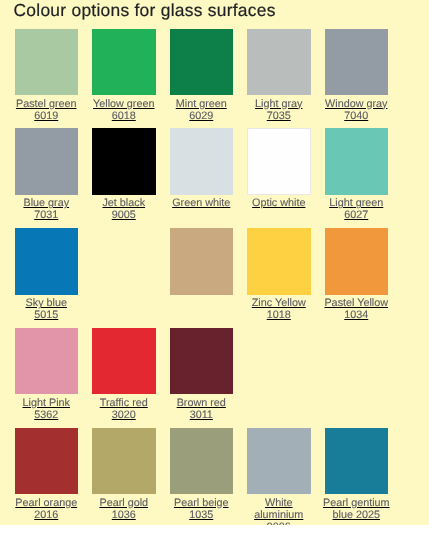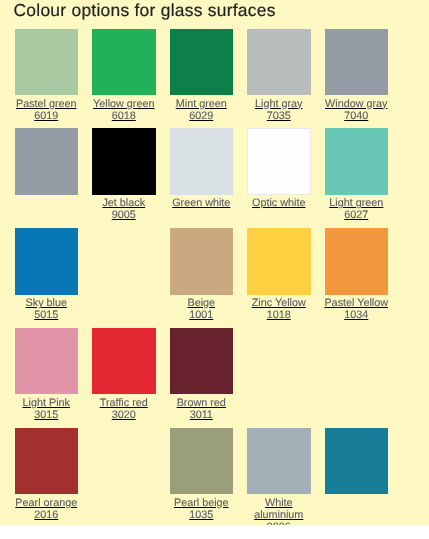--- a/index.html
+++ b/index.html
@@ -121,6 +121,10 @@
     <div class="swatch-row">
       <div class="swatch-cell" style="left:0.0px">
         <div class="swatch-chip" style="background:#939ca5"></div>
+        <div class="swatch-label">
+            <span class="swatch-name">Blue gray</span>
+            <span class="swatch-code">7031</span>
+          </div>
       </div>
       <div class="swatch-cell" style="left:77.5px">
         <div class="swatch-chip" style="background:#000000"></div>

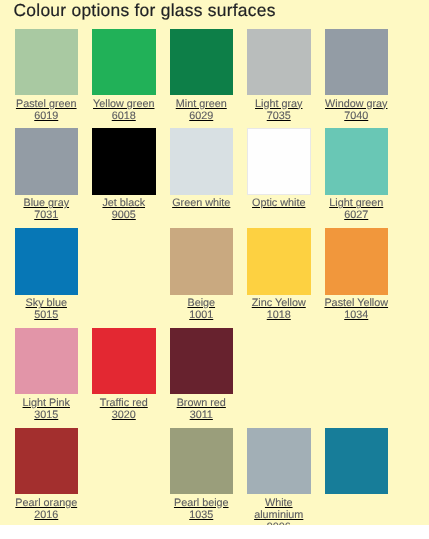--- a/index.html
+++ b/index.html
@@ -163,10 +163,6 @@
       </div>
       <div class="swatch-cell" style="left:155.0px">
         <div class="swatch-chip" style="background:#c9a980"></div>
-        <div class="swatch-label">
-            <span class="swatch-name">Beige</span>
-            <span class="swatch-code">1001</span>
-          </div>
       </div>
       <div class="swatch-cell" style="left:232.5px">
         <div class="swatch-chip" style="background:#fdd141"></div>

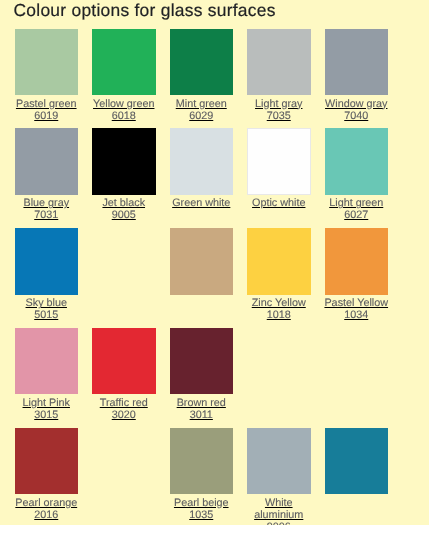--- a/index.html
+++ b/index.html
@@ -184,7 +184,7 @@
         <div class="swatch-chip" style="background:#e295a8"></div>
         <div class="swatch-label">
             <span class="swatch-name">Light Pink</span>
-            <span class="swatch-code">3015</span>
+            <span class="swatch-code">5362</span>
           </div>
       </div>
       <div class="swatch-cell" style="left:77.5px">

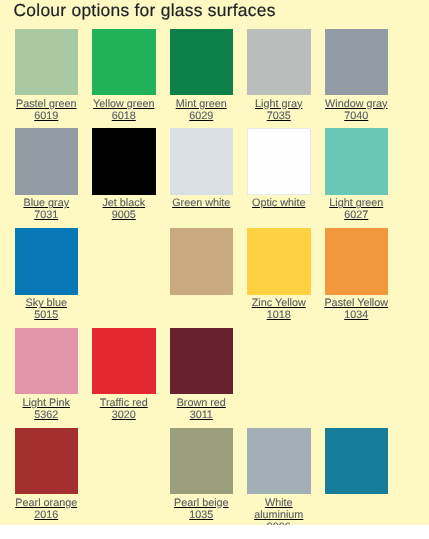--- a/index.html
+++ b/index.html
@@ -210,6 +210,13 @@
             <span class="swatch-code">2016</span>
           </div>
       </div>
+      <div class="swatch-cell" style="left:77.5px">
+        <div class="swatch-chip" style="background:#b3a868"></div>
+        <div class="swatch-label">
+            <span class="swatch-name">Pearl gold</span>
+            <span class="swatch-code">1036</span>
+          </div>
+      </div>
       <div class="swatch-cell" style="left:155.0px">
         <div class="swatch-chip" style="background:#9a9e7b"></div>
         <div class="swatch-label">

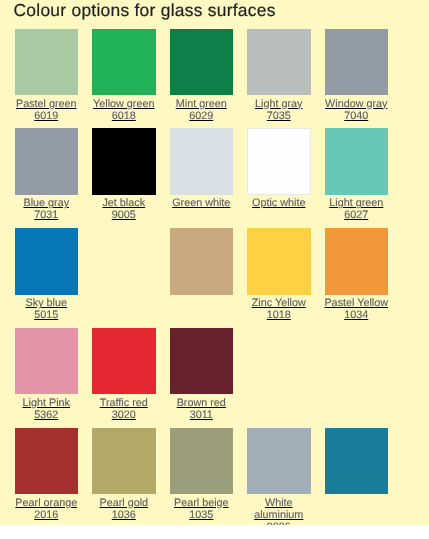--- a/index.html
+++ b/index.html
@@ -233,6 +233,9 @@
       </div>
       <div class="swatch-cell" style="left:310.0px">
         <div class="swatch-chip" style="background:#177d99"></div>
+        <div class="swatch-label">
+            <span class="swatch-name">Pearl gentium blue 2025</span>
+          </div>
       </div>
     </div>
   </div>

